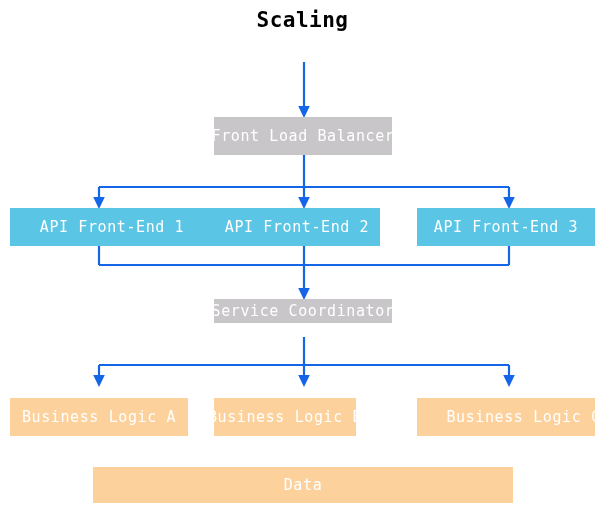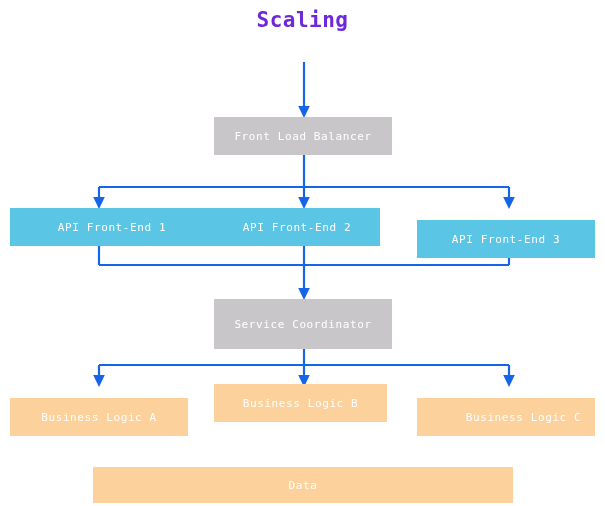--- a/index.html
+++ b/index.html
@@ -31,7 +31,7 @@
     font-family: "DejaVu Sans Mono", "Liberation Mono", monospace;
     font-size: 21px;
     font-weight: bold;
-    color: #6d28d9;
+    color: #000000;
     letter-spacing: 0.5px;
   }
   .node {

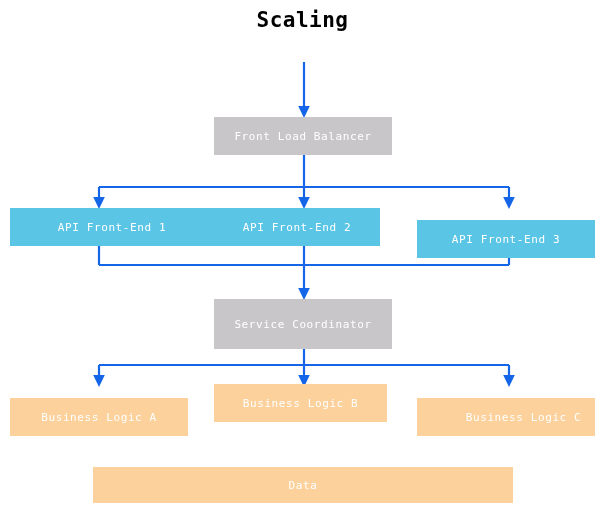--- a/index.html
+++ b/index.html
@@ -41,7 +41,7 @@
     align-items: center;
     justify-content: center;
     font-family: "DejaVu Sans Mono", "Liberation Mono", monospace;
-    font-size: 11px;
+    font-size: 15px;
     color: #ffffff;
     letter-spacing: 0.6px;
     white-space: nowrap;

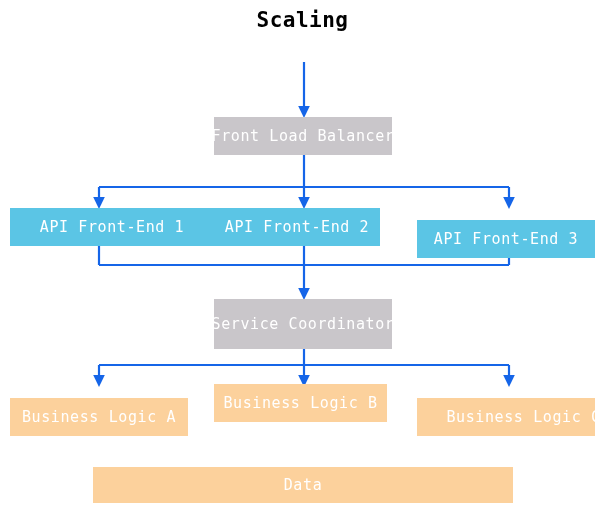--- a/index.html
+++ b/index.html
@@ -119,7 +119,7 @@
 
   <div class="node node-cyan" style="left:214px; top:208px; width:166px; height:38px;">API Front-End 2</div>
 
-  <div class="node node-cyan" style="left:417px; top:208px; width:178px; height:38px;margin-top:12px;">API Front-End 3</div>
+  <div class="node node-cyan" style="left:417px; top:208px; width:178px; height:38px;">API Front-End 3</div>
 
   <div class="node node-gray" style="left:214px; top:299px; width:178px; height:50px;">Service Coordinator</div>
 

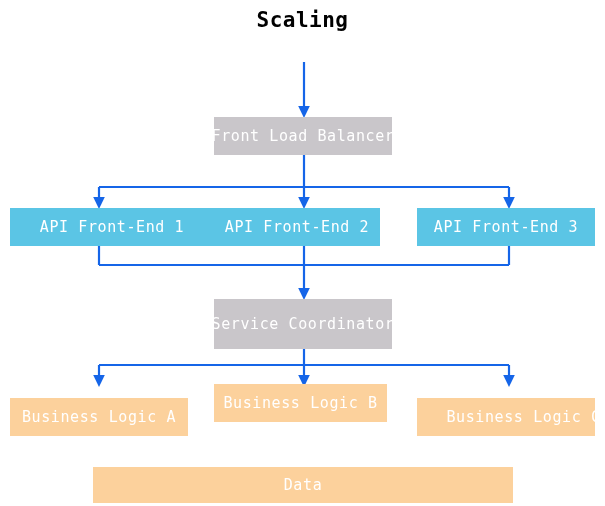--- a/index.html
+++ b/index.html
@@ -121,7 +121,7 @@
 
   <div class="node node-cyan" style="left:417px; top:208px; width:178px; height:38px;">API Front-End 3</div>
 
-  <div class="node node-gray" style="left:214px; top:299px; width:178px; height:50px;">Service Coordinator</div>
+  <div class="node node-gray" style="left:214px; top:299px; width:178px; height:24px;">Service Coordinator</div>
 
   <div class="node node-orange" style="left:10px; top:386px; width:178px; height:38px;">Business Logic A</div>
 

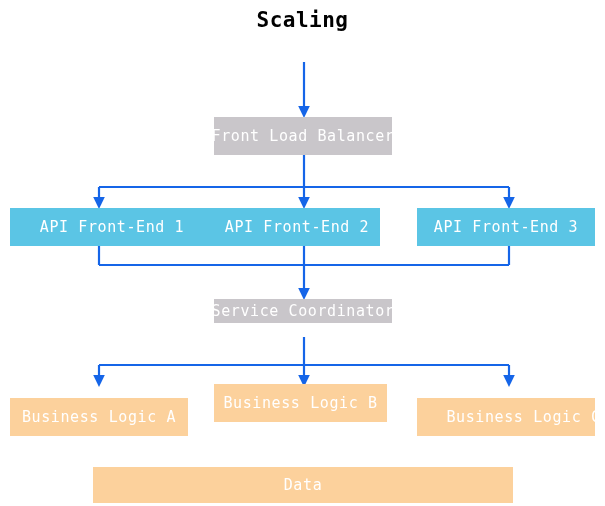--- a/index.html
+++ b/index.html
@@ -125,7 +125,7 @@
 
   <div class="node node-orange" style="left:10px; top:386px; width:178px; height:38px;">Business Logic A</div>
 
-  <div class="node node-orange" style="left:214px; top:372px; width:173px; height:38px;">Business Logic B</div>
+  <div class="node node-orange" style="left:214px; top:386px; width:142px; height:38px;">Business Logic B</div>
 
   <div class="node node-orange" style="left:417px; top:386px; width:178px; height:38px;padding-left:35px;">Business Logic C</div>
 

